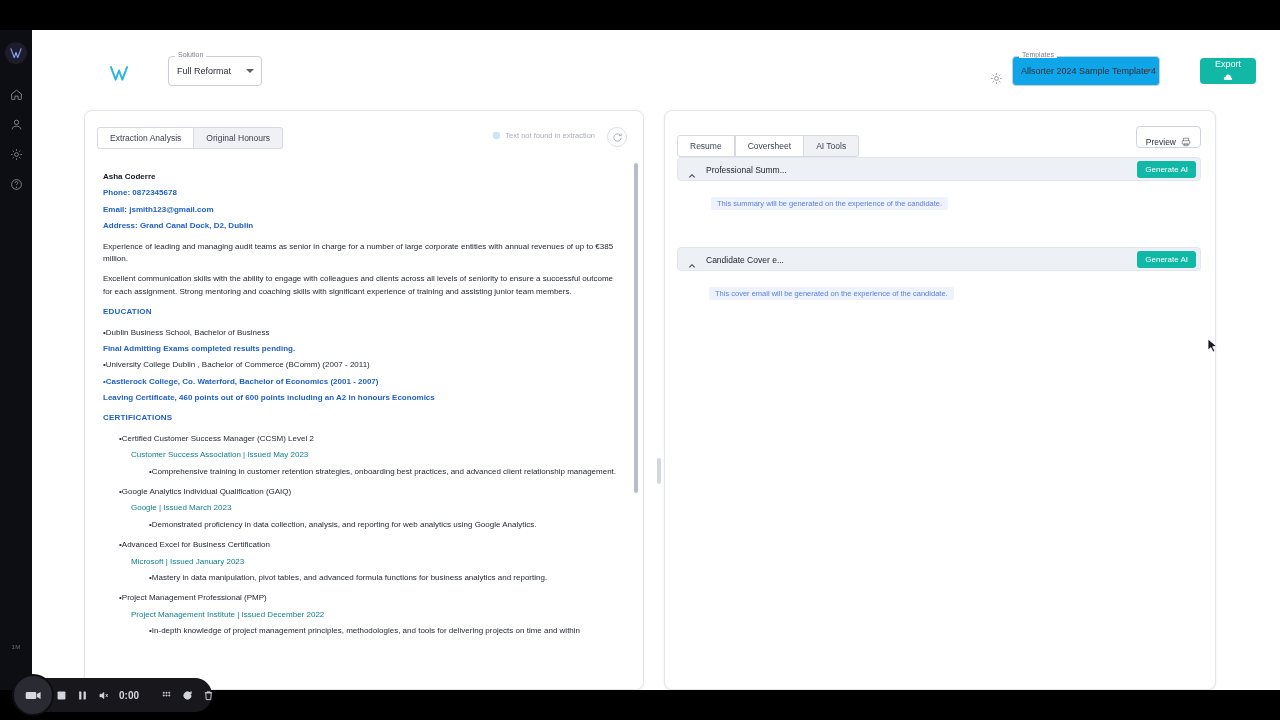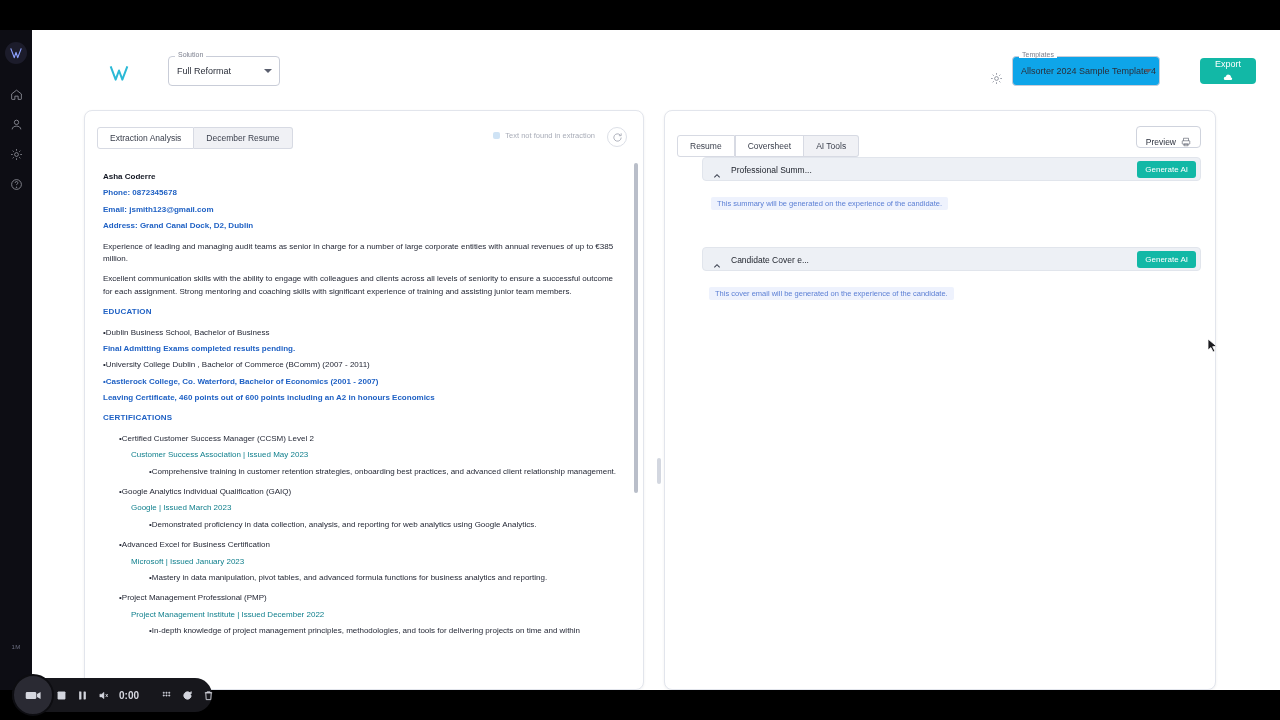--- a/index.html
+++ b/index.html
@@ -46,7 +46,7 @@
   .brand svg { width: 20px; height: 18px; }
 
   .solution-select {
-    position: absolute; left: 136px; top: 26px; width: 112px; height: 30px;
+    position: absolute; left: 136px; top: 26px; width: 94px; height: 30px;
     border: 1px solid #c9cdd8; border-radius: 4px; background: #fff;
   }
   .float-label {

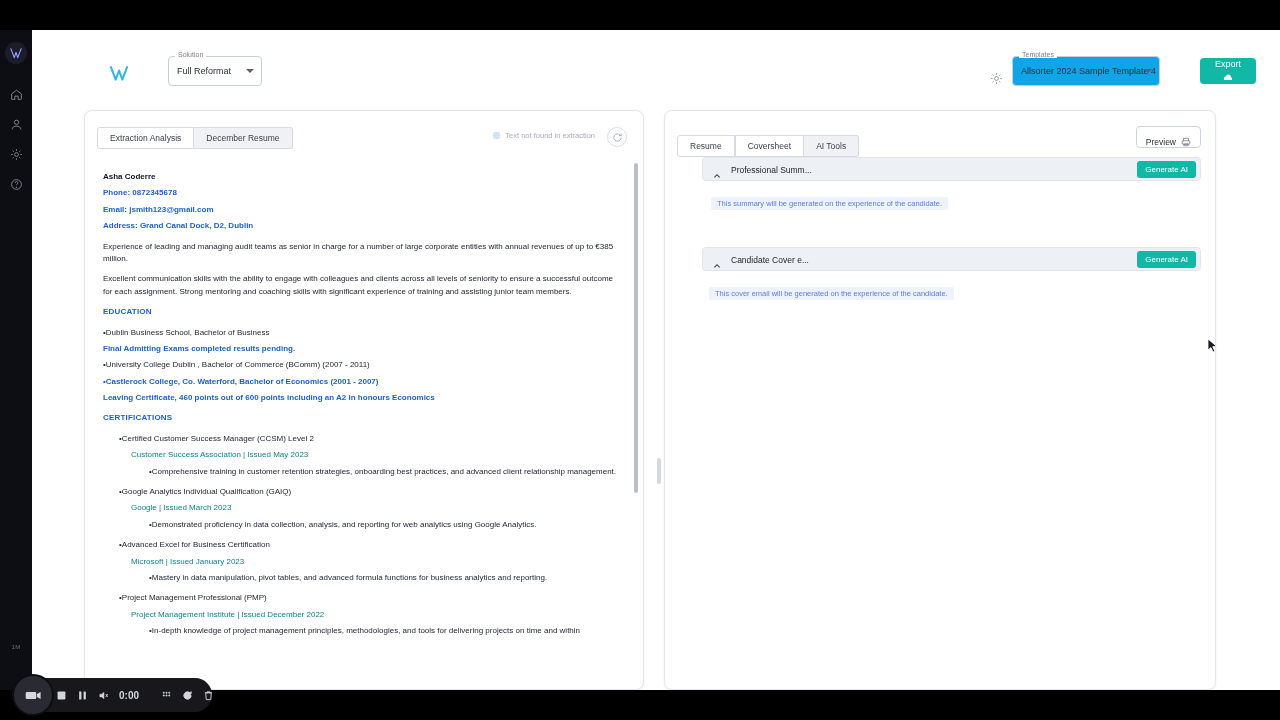--- a/index.html
+++ b/index.html
@@ -270,7 +270,7 @@
       <div class="panel left-panel">
         <div class="tabs-row">
           <div class="tab first">Extraction Analysis</div>
-          <div class="tab last active">December Resume</div>
+          <div class="tab last active">Original Honours</div>
         </div>
         <div class="not-found">
           <span class="swatch"></span>

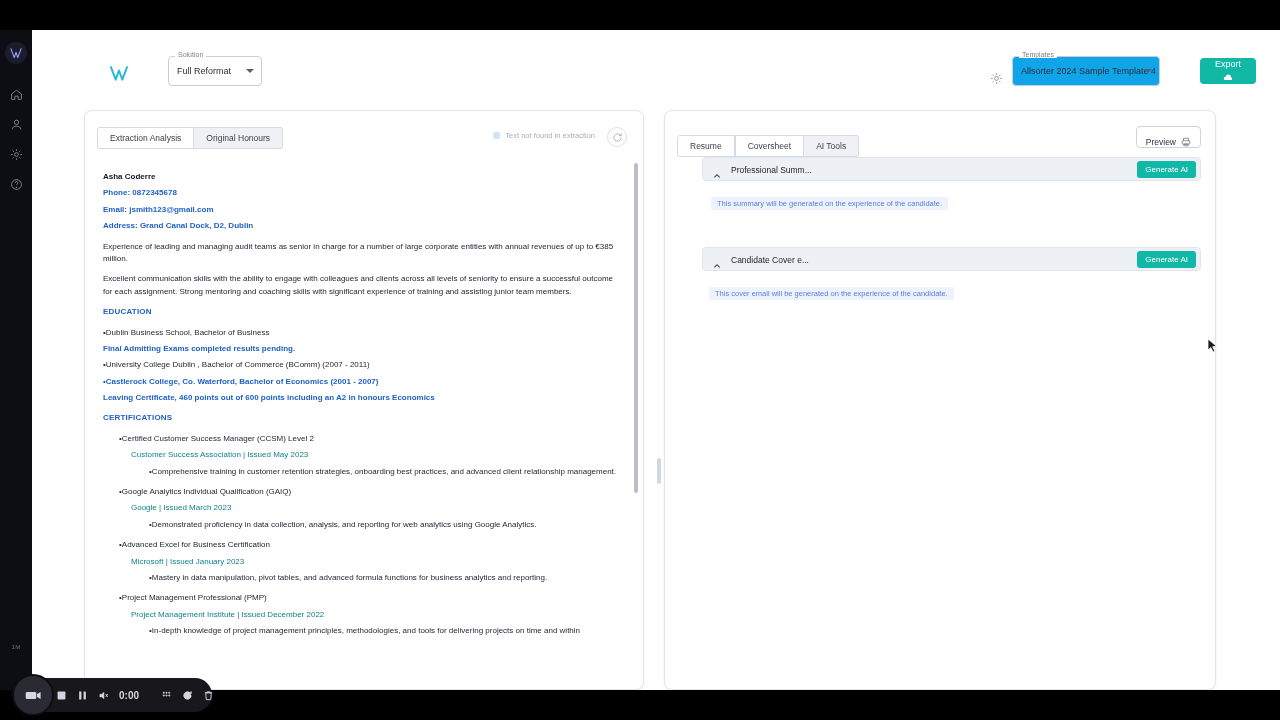--- a/index.html
+++ b/index.html
@@ -150,7 +150,7 @@
 
   .ai-card {
     position: absolute; left: 12px; right: 14px; height: 24px;
-    background: #edf0f5; border: 1px solid #e1e5ec; border-radius: 4px; margin-left: 25px;
+    background: #edf0f5; border: 1px solid #e1e5ec; border-radius: 4px;
   }
   .ai-card .chev {
     position: absolute; left: 10px; top: 8px; width: 8px; height: 8px;

